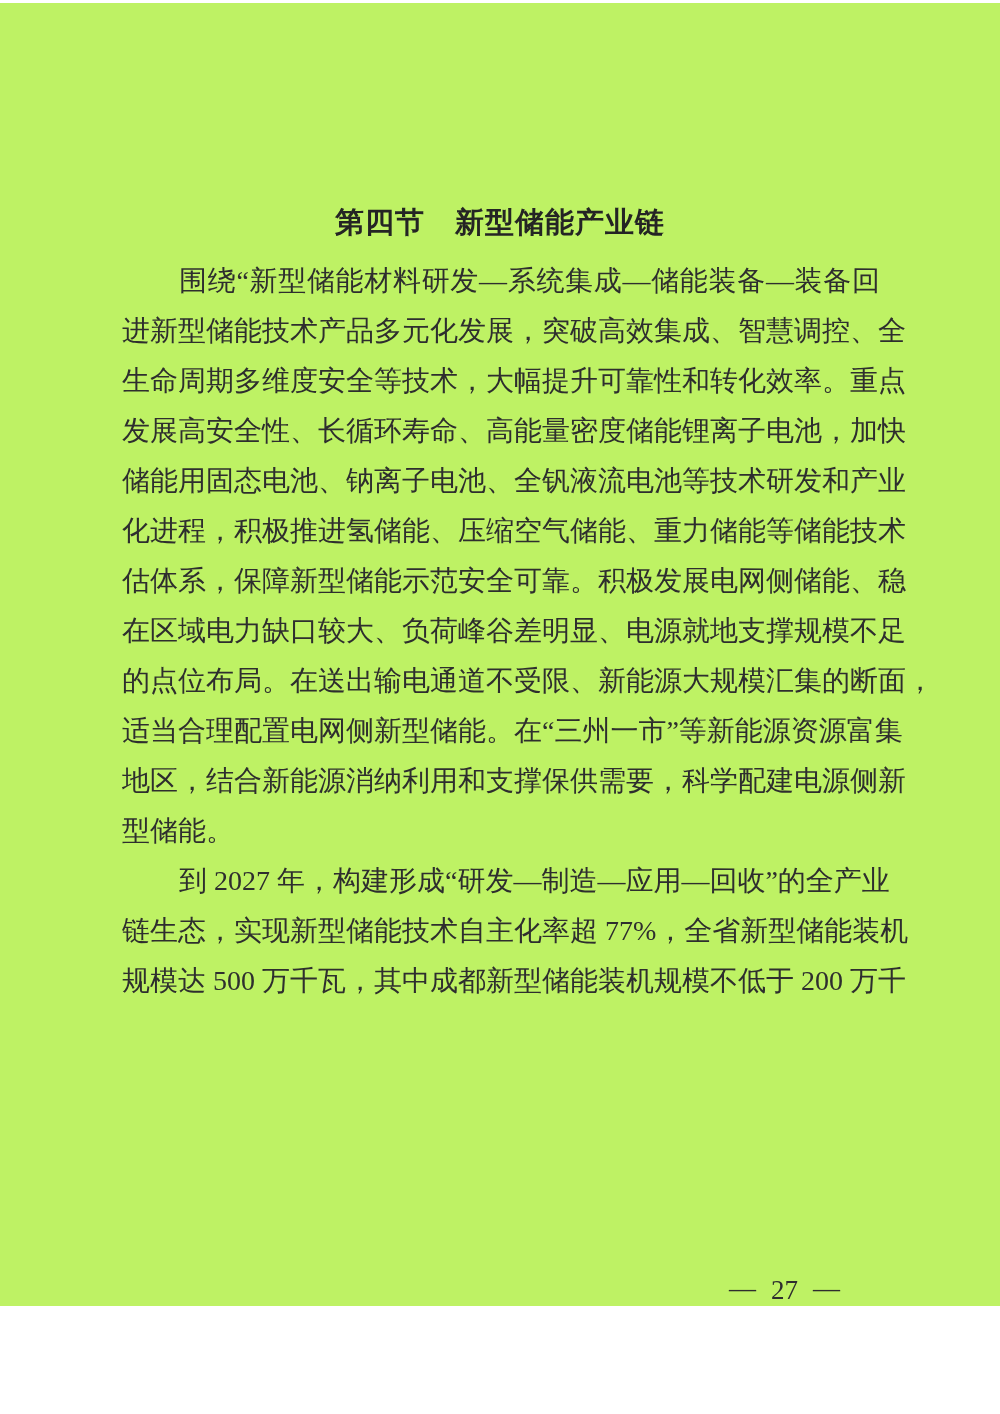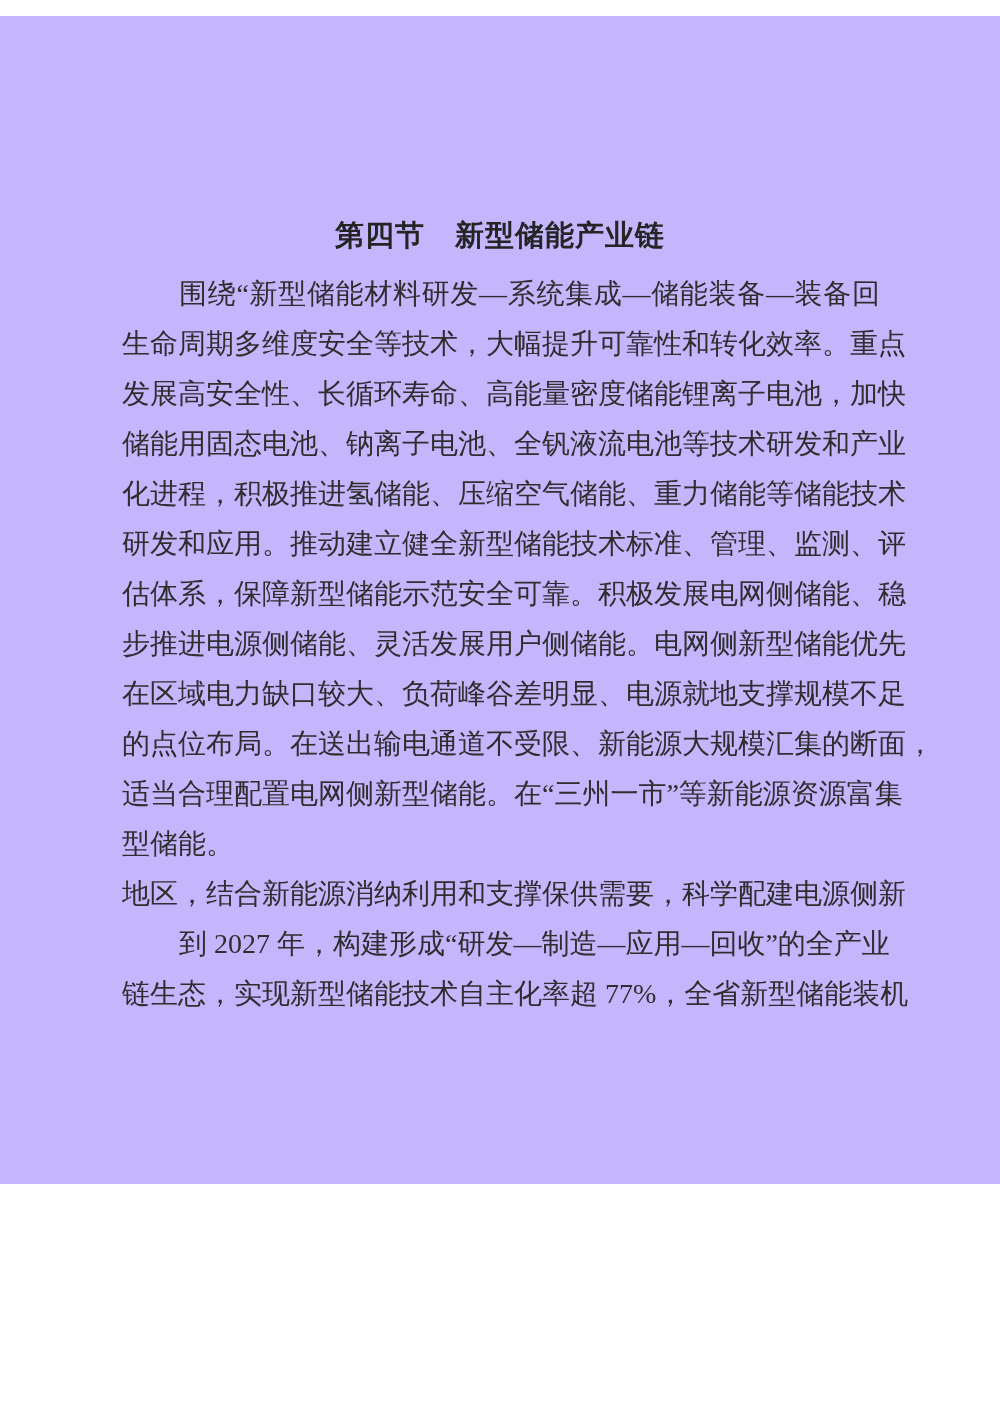--- a/index.html
+++ b/index.html
@@ -10,11 +10,11 @@
   .page {
     position: relative;
     width: 1000px;
-    height: 1168px;
-    background: #c4b5fd;
+    height: 1303px;
+    background: #bef264;
     color: #2e2e2e;
     overflow: hidden;
-    margin: 16px auto;
+    margin: 3px auto;
   }
   .section-heading {
     position: absolute;

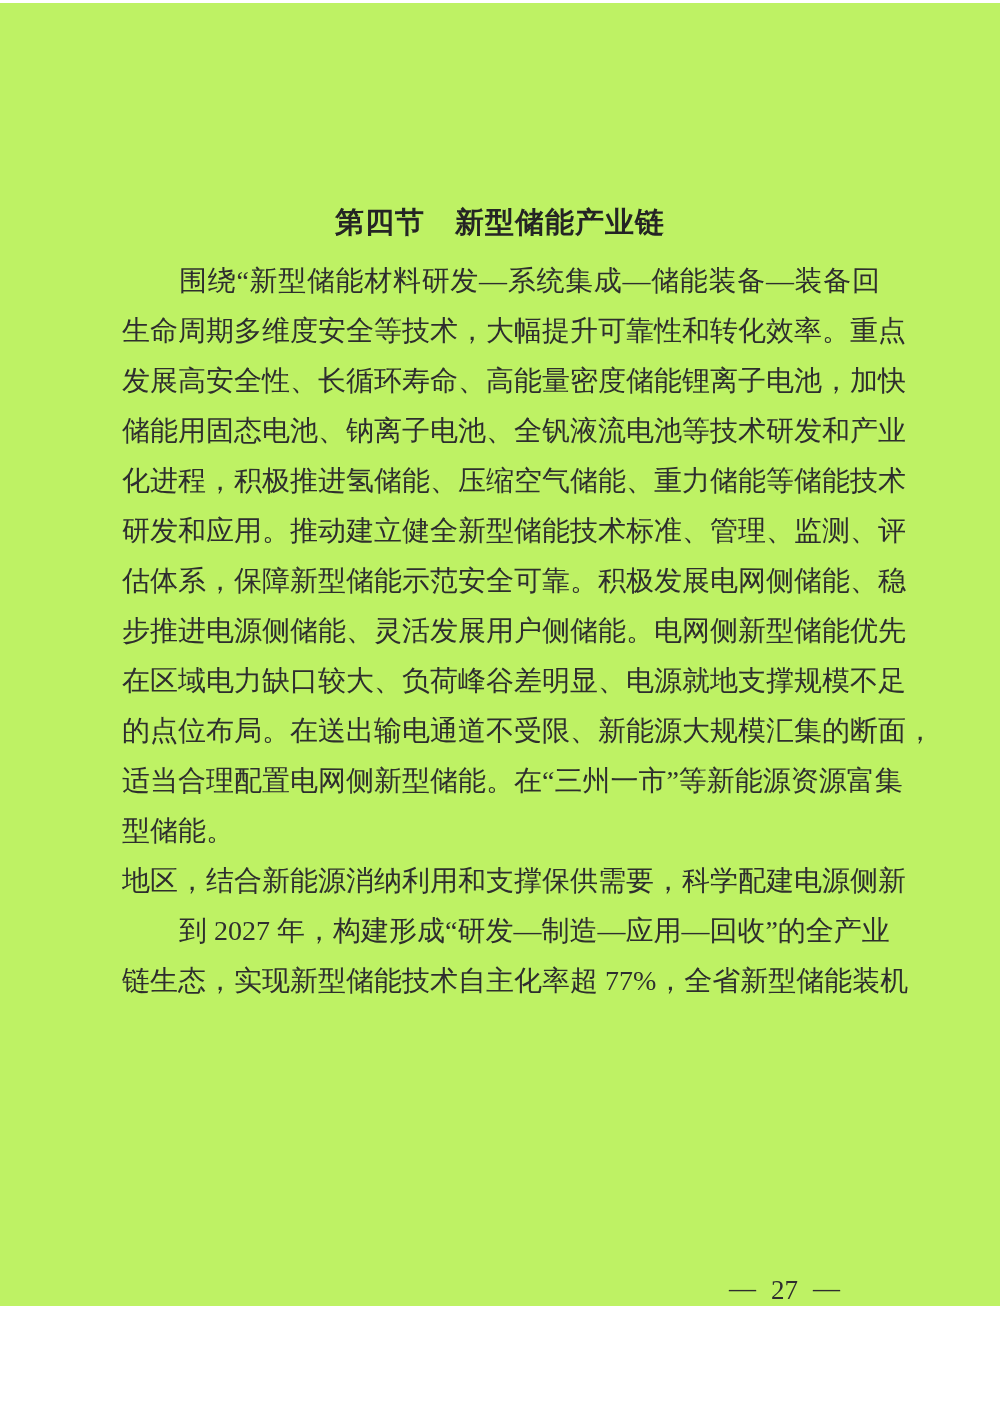--- a/index.html
+++ b/index.html
@@ -77,6 +77,7 @@
 
     <div>
       <div class="text-line indent">围绕“新型储能材料研发—系统集成—储能装备—装备回</div>
+      <div class="text-line">进新型储能技术产品多元化发展，突破高效集成、智慧调控、全</div>
       <div class="text-line">生命周期多维度安全等技术，大幅提升可靠性和转化效率。重点</div>
       <div class="text-line">发展高安全性、长循环寿命、高能量密度储能锂离子电池，加快</div>
       <div class="text-line">储能用固态电池、钠离子电池、全钒液流电池等技术研发和产业</div>

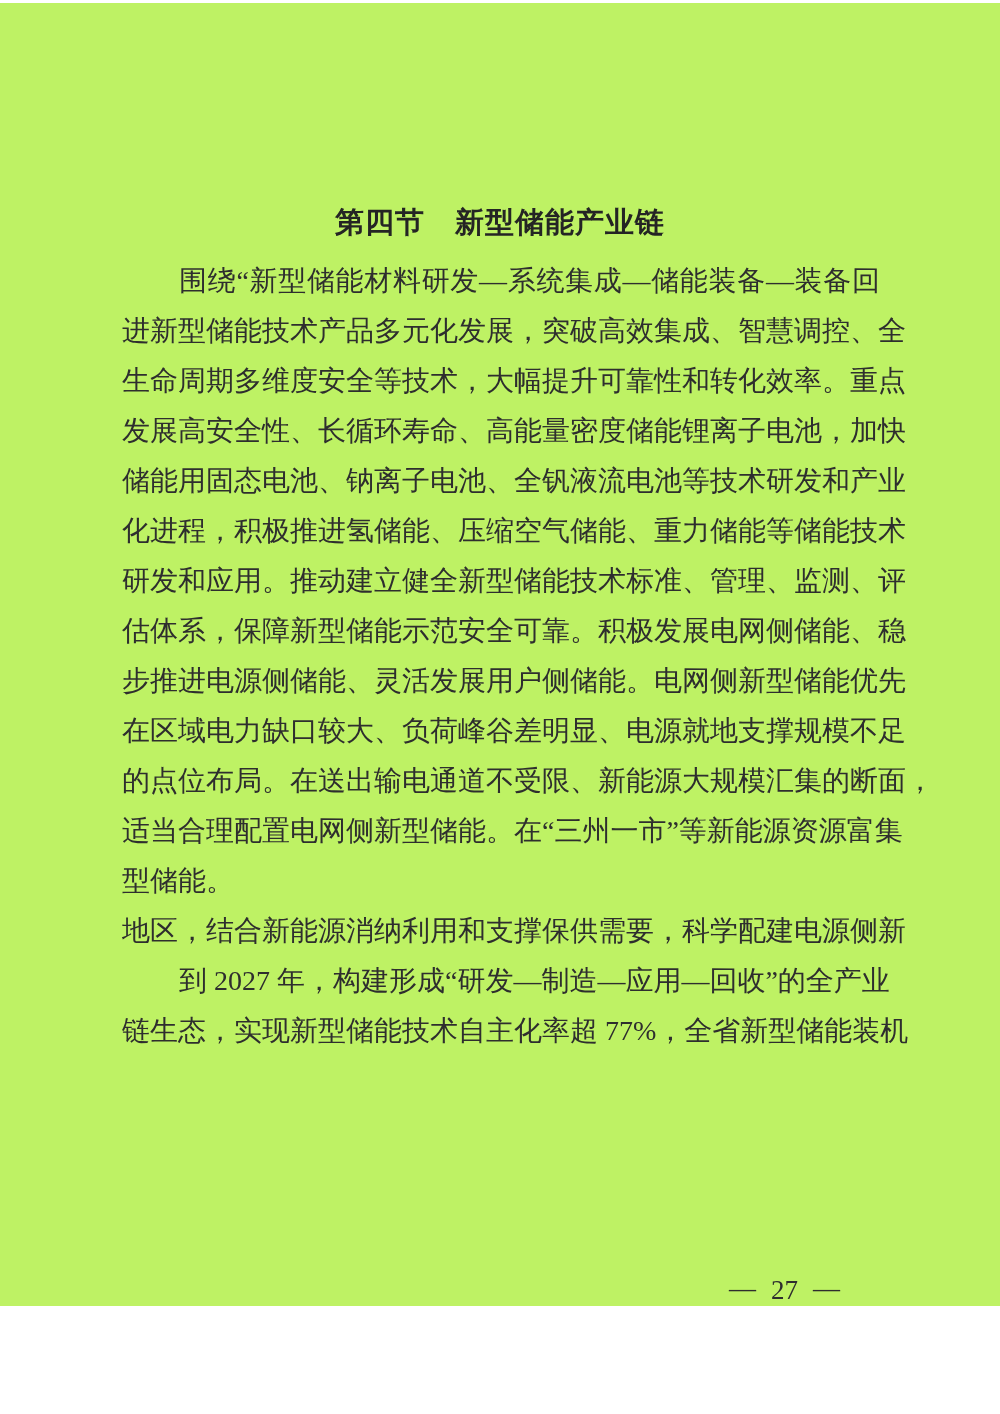--- a/index.html
+++ b/index.html
@@ -82,7 +82,6 @@
       <div class="text-line">发展高安全性、长循环寿命、高能量密度储能锂离子电池，加快</div>
       <div class="text-line">储能用固态电池、钠离子电池、全钒液流电池等技术研发和产业</div>
       <div class="text-line">化进程，积极推进氢储能、压缩空气储能、重力储能等储能技术</div>
-      <div class="text-line">研发和应用。推动建立健全新型储能技术标准、管理、监测、评</div>
       <div class="text-line">估体系，保障新型储能示范安全可靠。积极发展电网侧储能、稳</div>
       <div class="text-line">步推进电源侧储能、灵活发展用户侧储能。电网侧新型储能优先</div>
       <div class="text-line">在区域电力缺口较大、负荷峰谷差明显、电源就地支撑规模不足</div>

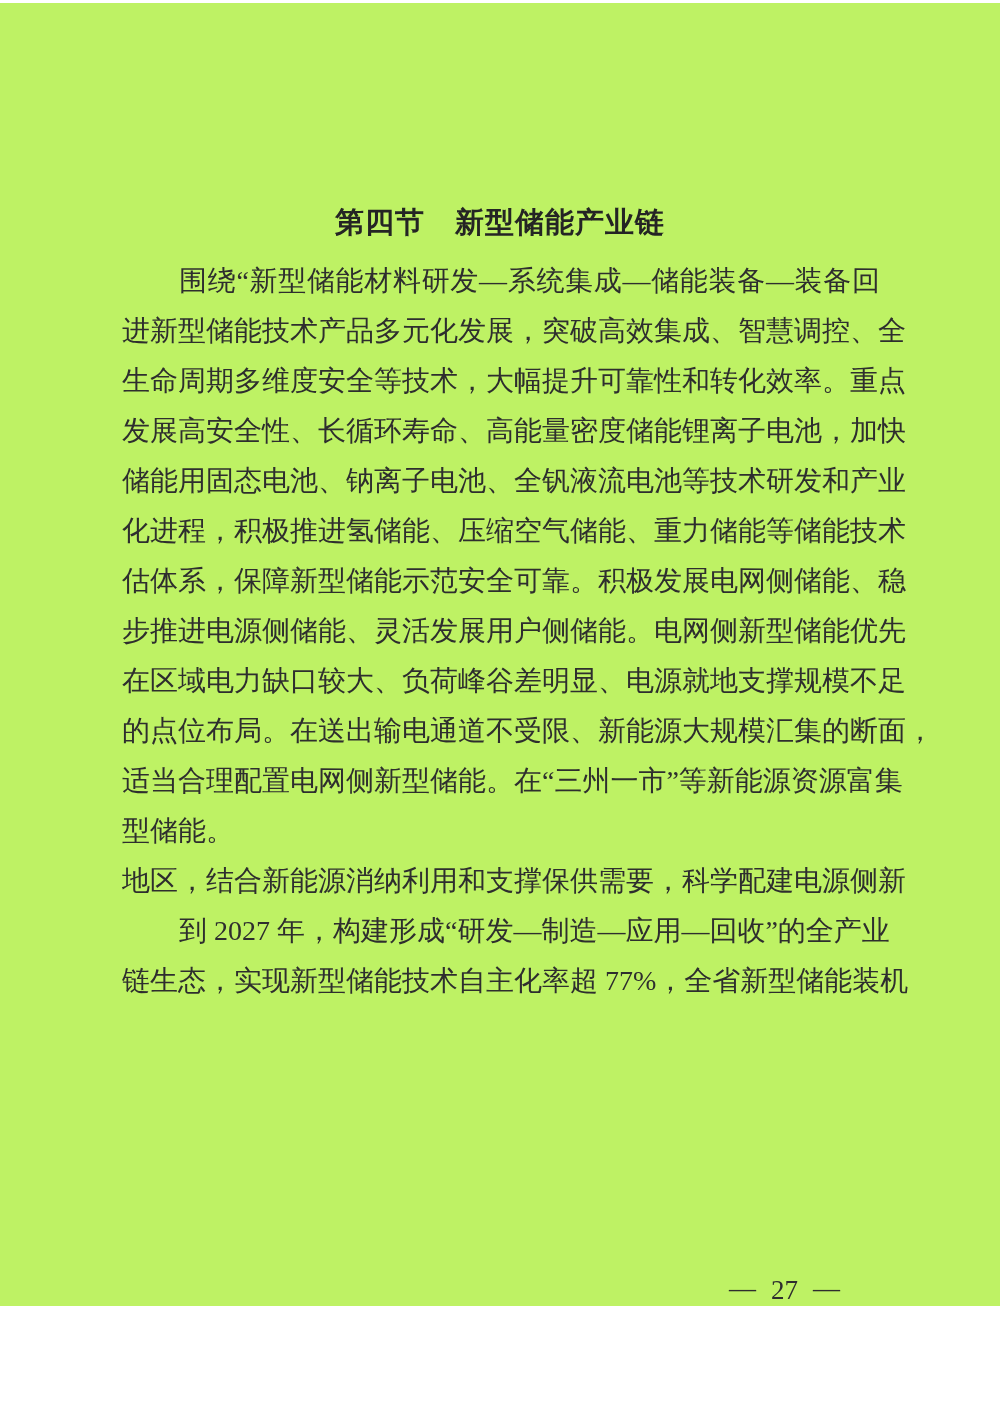--- a/index.html
+++ b/index.html
@@ -83,7 +83,6 @@
       <div class="text-line">储能用固态电池、钠离子电池、全钒液流电池等技术研发和产业</div>
       <div class="text-line">化进程，积极推进氢储能、压缩空气储能、重力储能等储能技术</div>
       <div class="text-line">估体系，保障新型储能示范安全可靠。积极发展电网侧储能、稳</div>
-      <div class="text-line">步推进电源侧储能、灵活发展用户侧储能。电网侧新型储能优先</div>
       <div class="text-line">在区域电力缺口较大、负荷峰谷差明显、电源就地支撑规模不足</div>
       <div class="text-line">的点位布局。在送出输电通道不受限、新能源大规模汇集的断面，</div>
       <div class="text-line">适当合理配置电网侧新型储能。在“三州一市”等新能源资源富集</div>

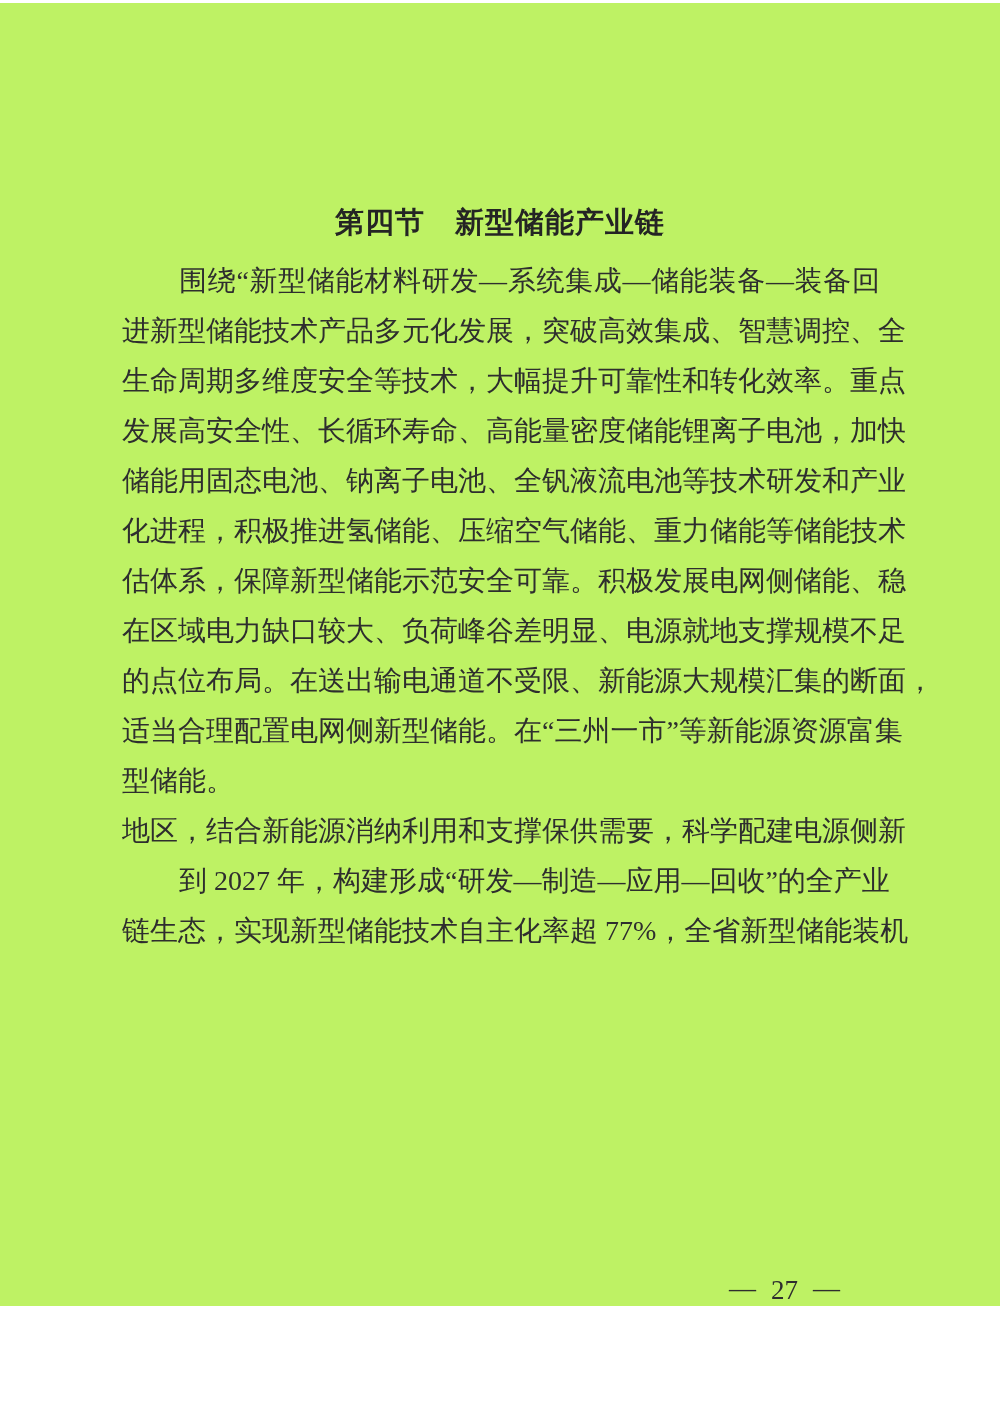--- a/index.html
+++ b/index.html
@@ -86,8 +86,8 @@
       <div class="text-line">在区域电力缺口较大、负荷峰谷差明显、电源就地支撑规模不足</div>
       <div class="text-line">的点位布局。在送出输电通道不受限、新能源大规模汇集的断面，</div>
       <div class="text-line">适当合理配置电网侧新型储能。在“三州一市”等新能源资源富集</div>
+      <div class="text-line">地区，结合新能源消纳利用和支撑保供需要，科学配建电源侧新</div>
       <div class="text-line no-stretch">型储能。</div>
-      <div class="text-line">地区，结合新能源消纳利用和支撑保供需要，科学配建电源侧新</div>
     </div>
 
     <div>

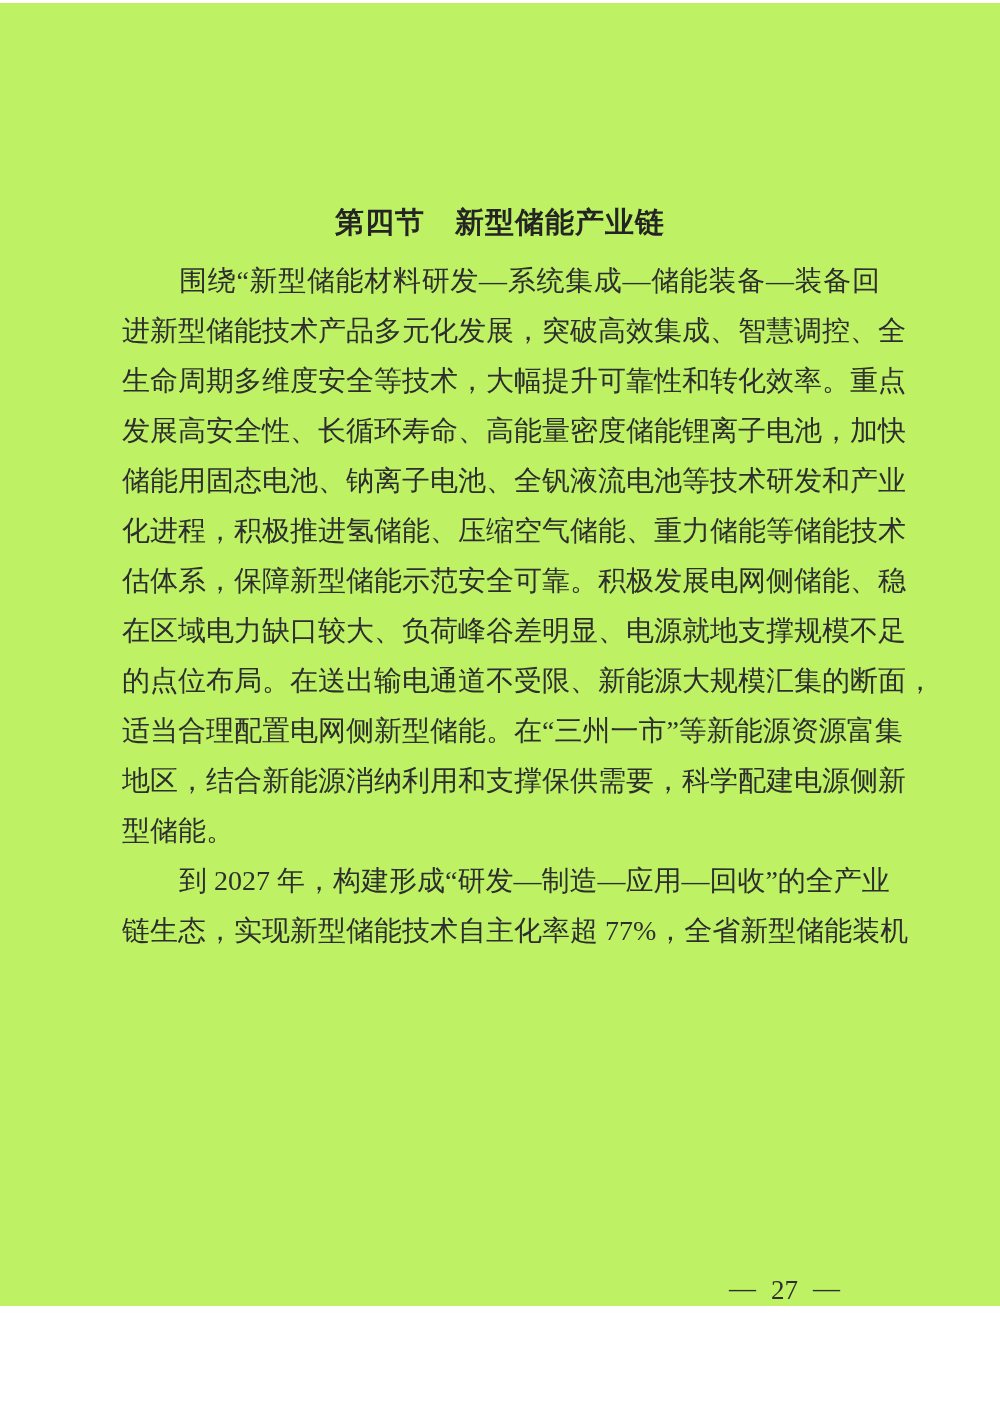--- a/index.html
+++ b/index.html
@@ -93,6 +93,7 @@
     <div>
       <div class="text-line indent">到 2027 年，构建形成“研发—制造—应用—回收”的全产业</div>
       <div class="text-line">链生态，实现新型储能技术自主化率超 77%，全省新型储能装机</div>
+      <div class="text-line">规模达 500 万千瓦，其中成都新型储能装机规模不低于 200 万千</div>
     </div>
 
   </div>

